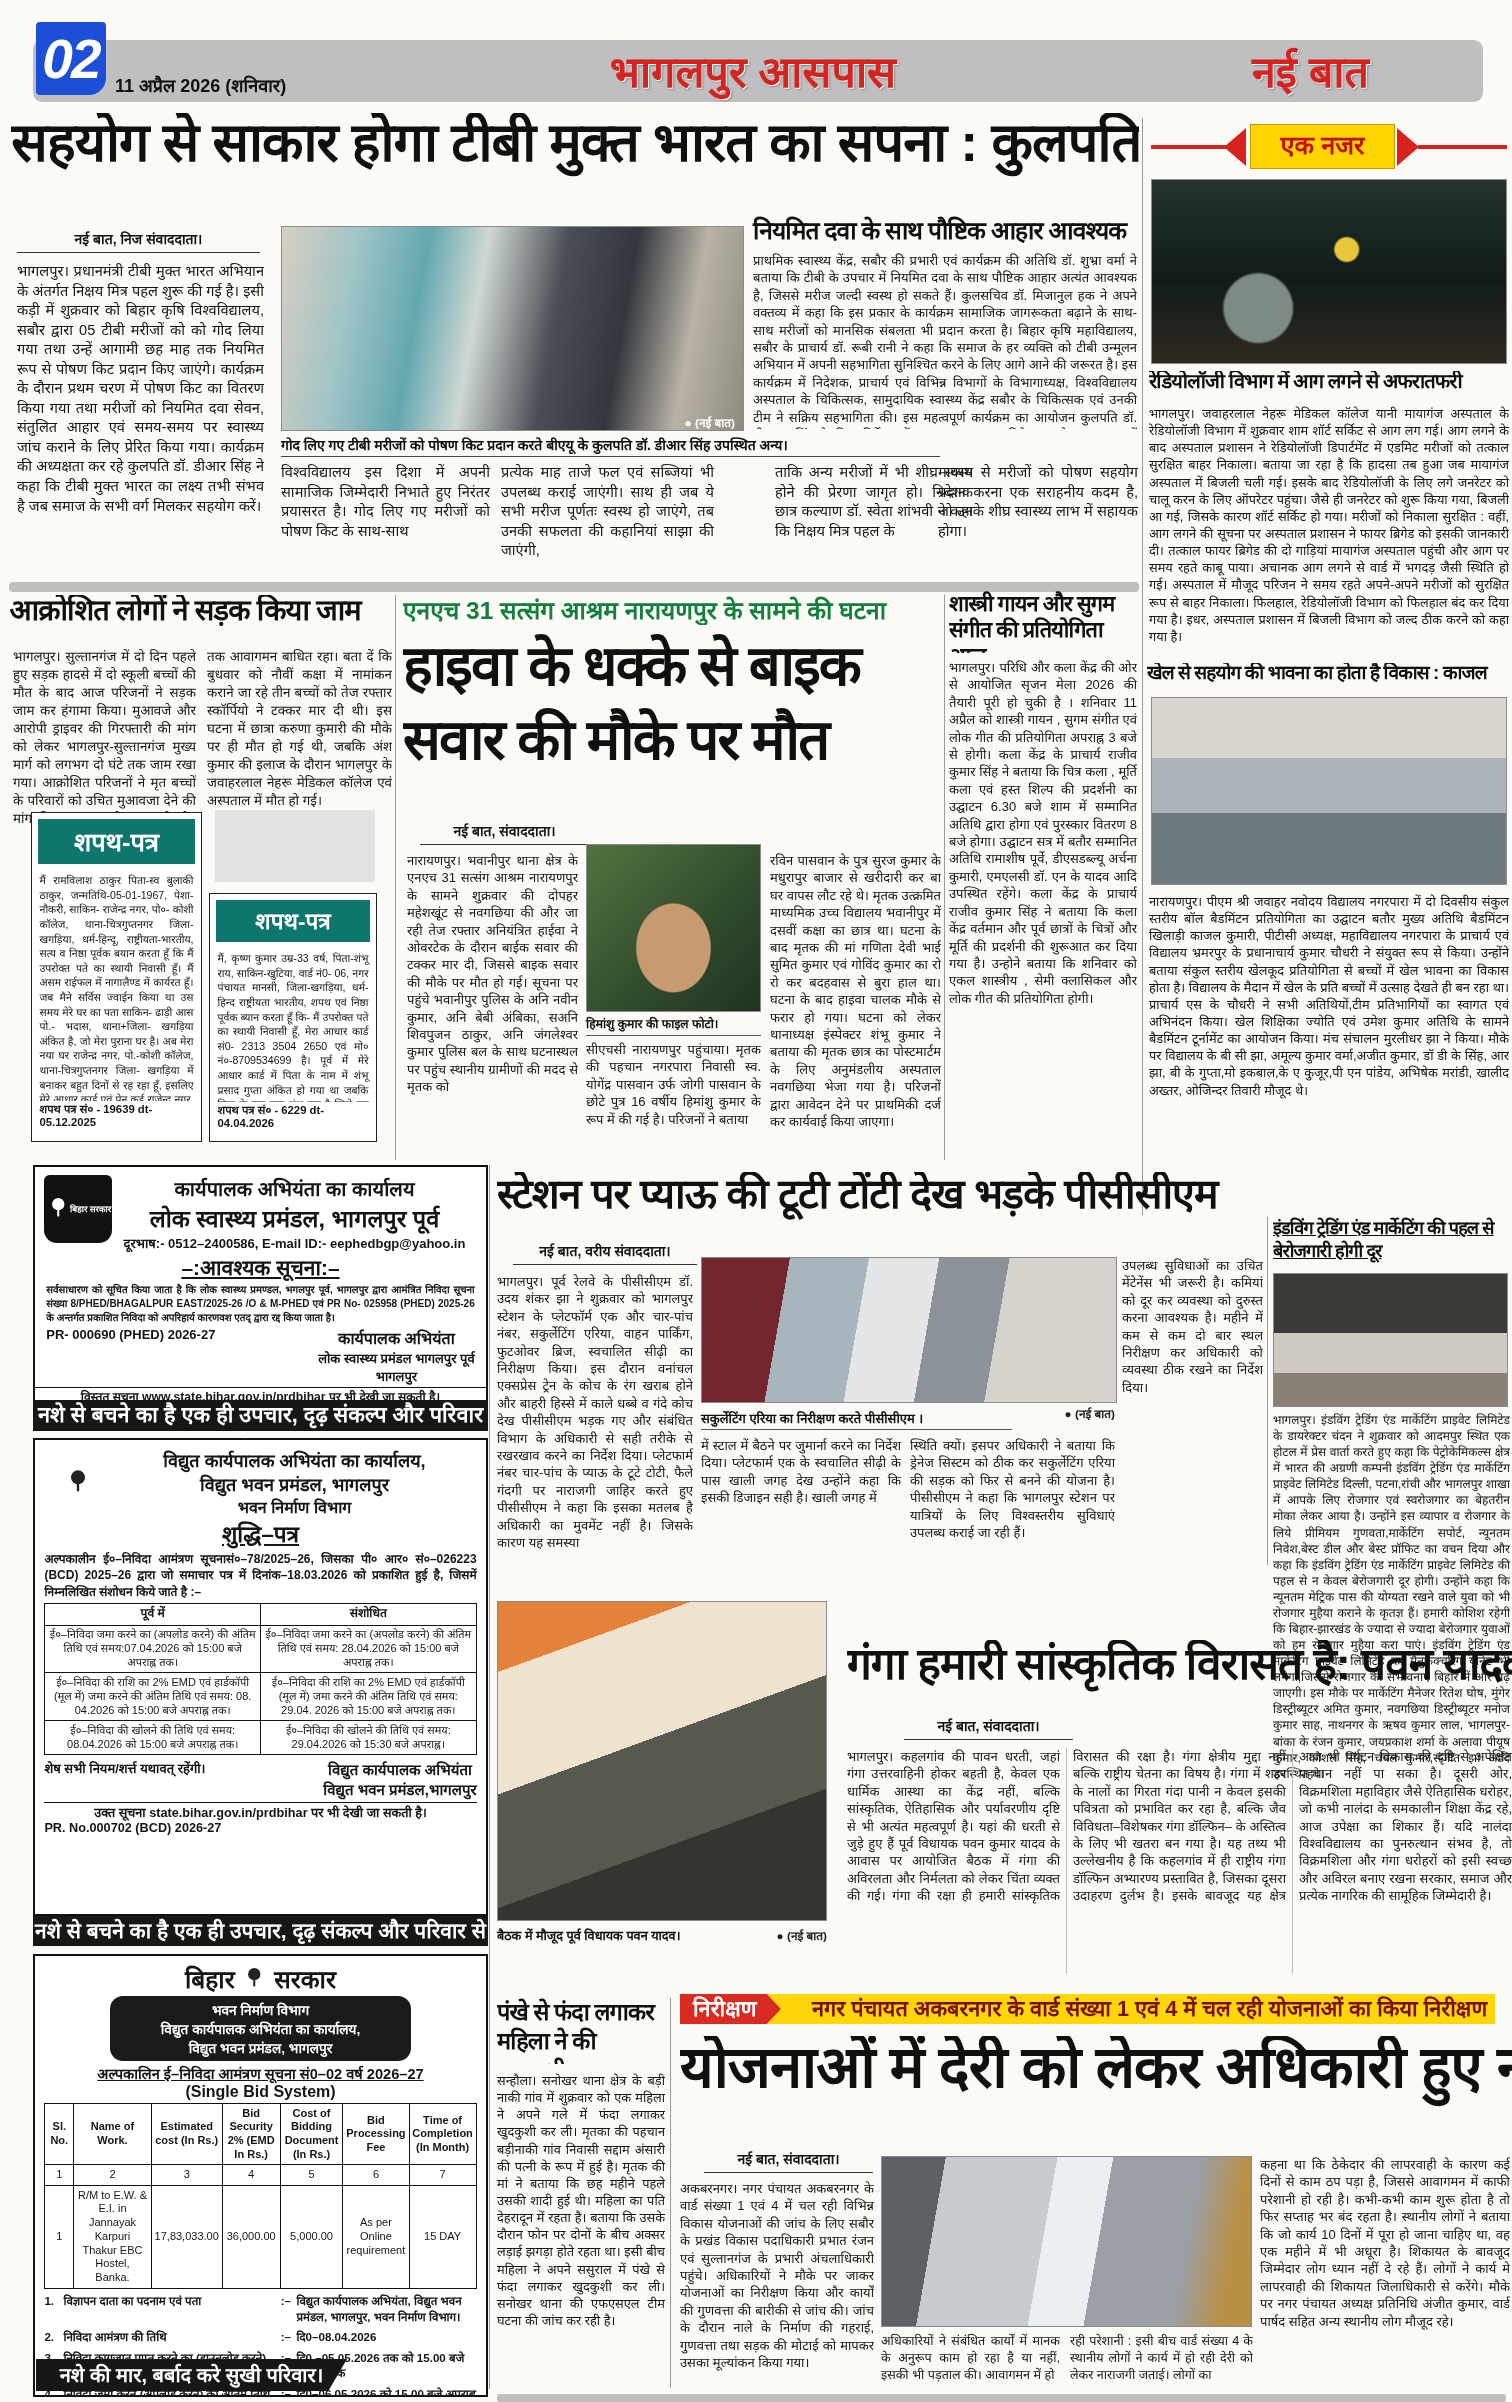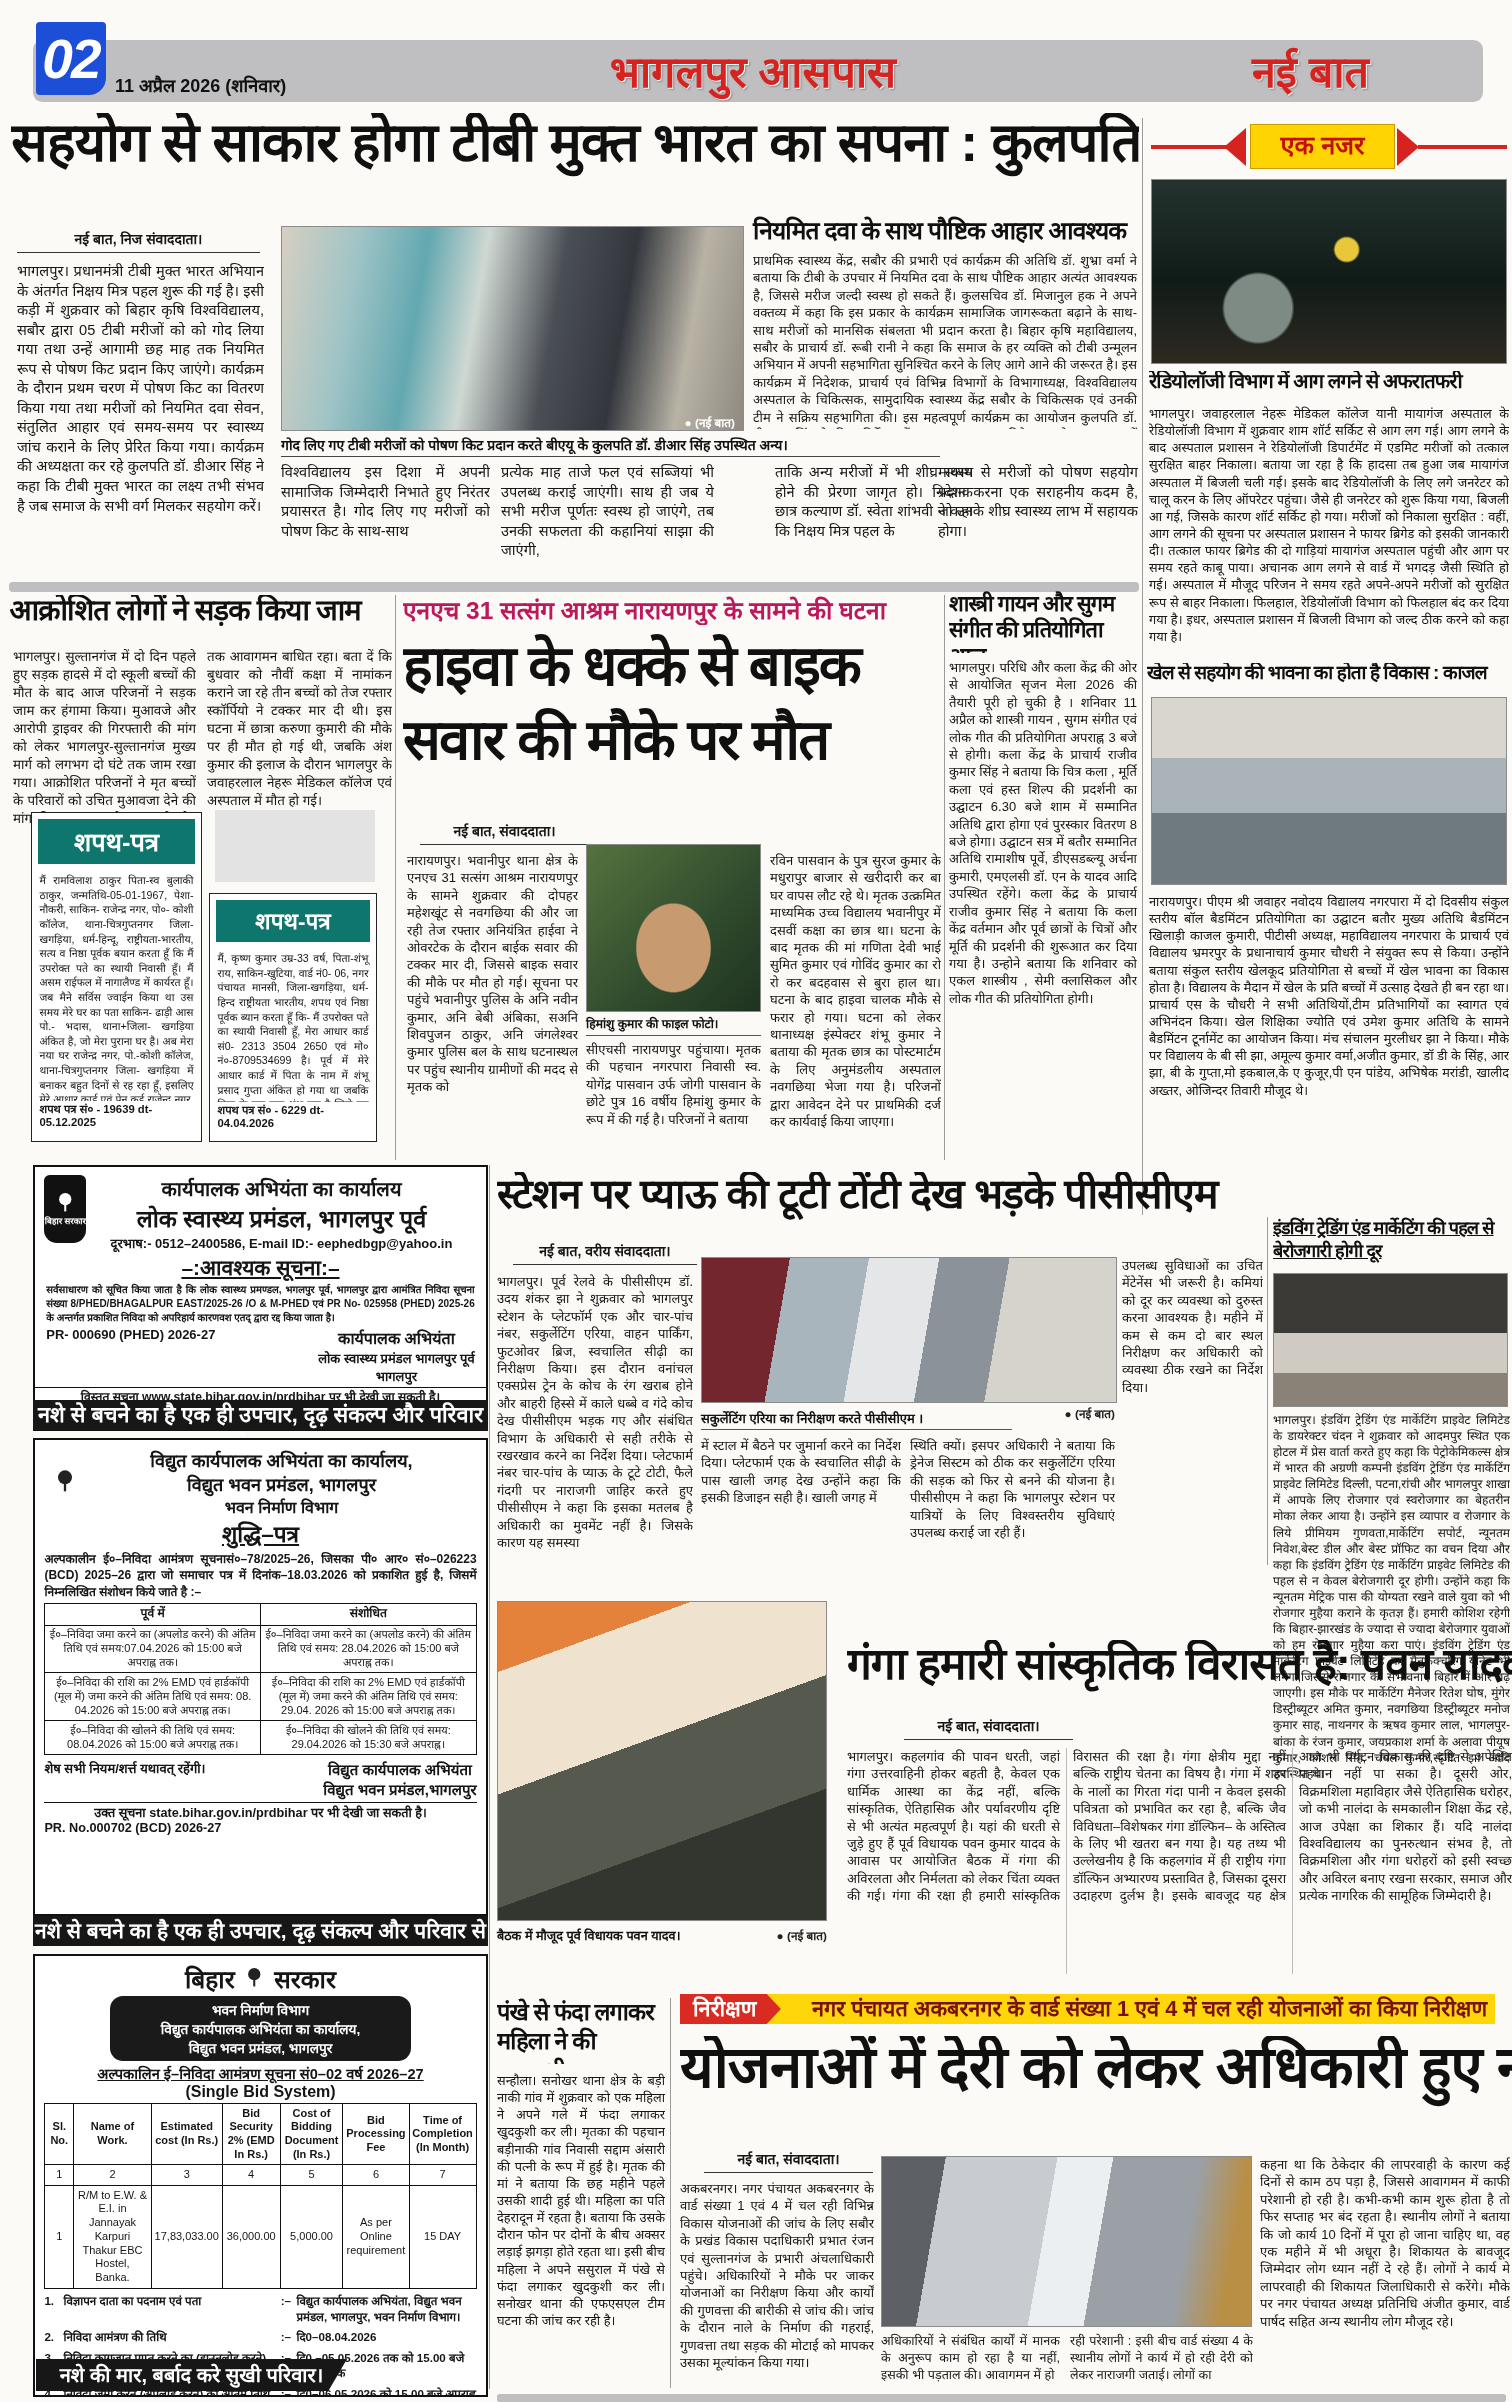--- a/index.html
+++ b/index.html
@@ -14,7 +14,7 @@
   .mast{font-weight:900;color:#d6231f;text-shadow:0.9px 0.9px 0 #fff,1.9px 1.9px 1.9px rgba(0,0,0,.25);}
   
   .hl{font-weight:900;color:#101010;line-height:1.08;letter-spacing:-0.9px;}
-  .kick{font-weight:900;color:#be185d;}
+  .kick{font-weight:900;color:#15803d;}
   .by{font-weight:700;font-size:14px;text-align:center;border-bottom:0.9px solid #333;padding-bottom:3.8px;}
   .bd{font-size:14.6px;line-height:1.34;text-align:justify;overflow:hidden;}
   .cap{font-weight:700;font-size:14px;color:#111;}

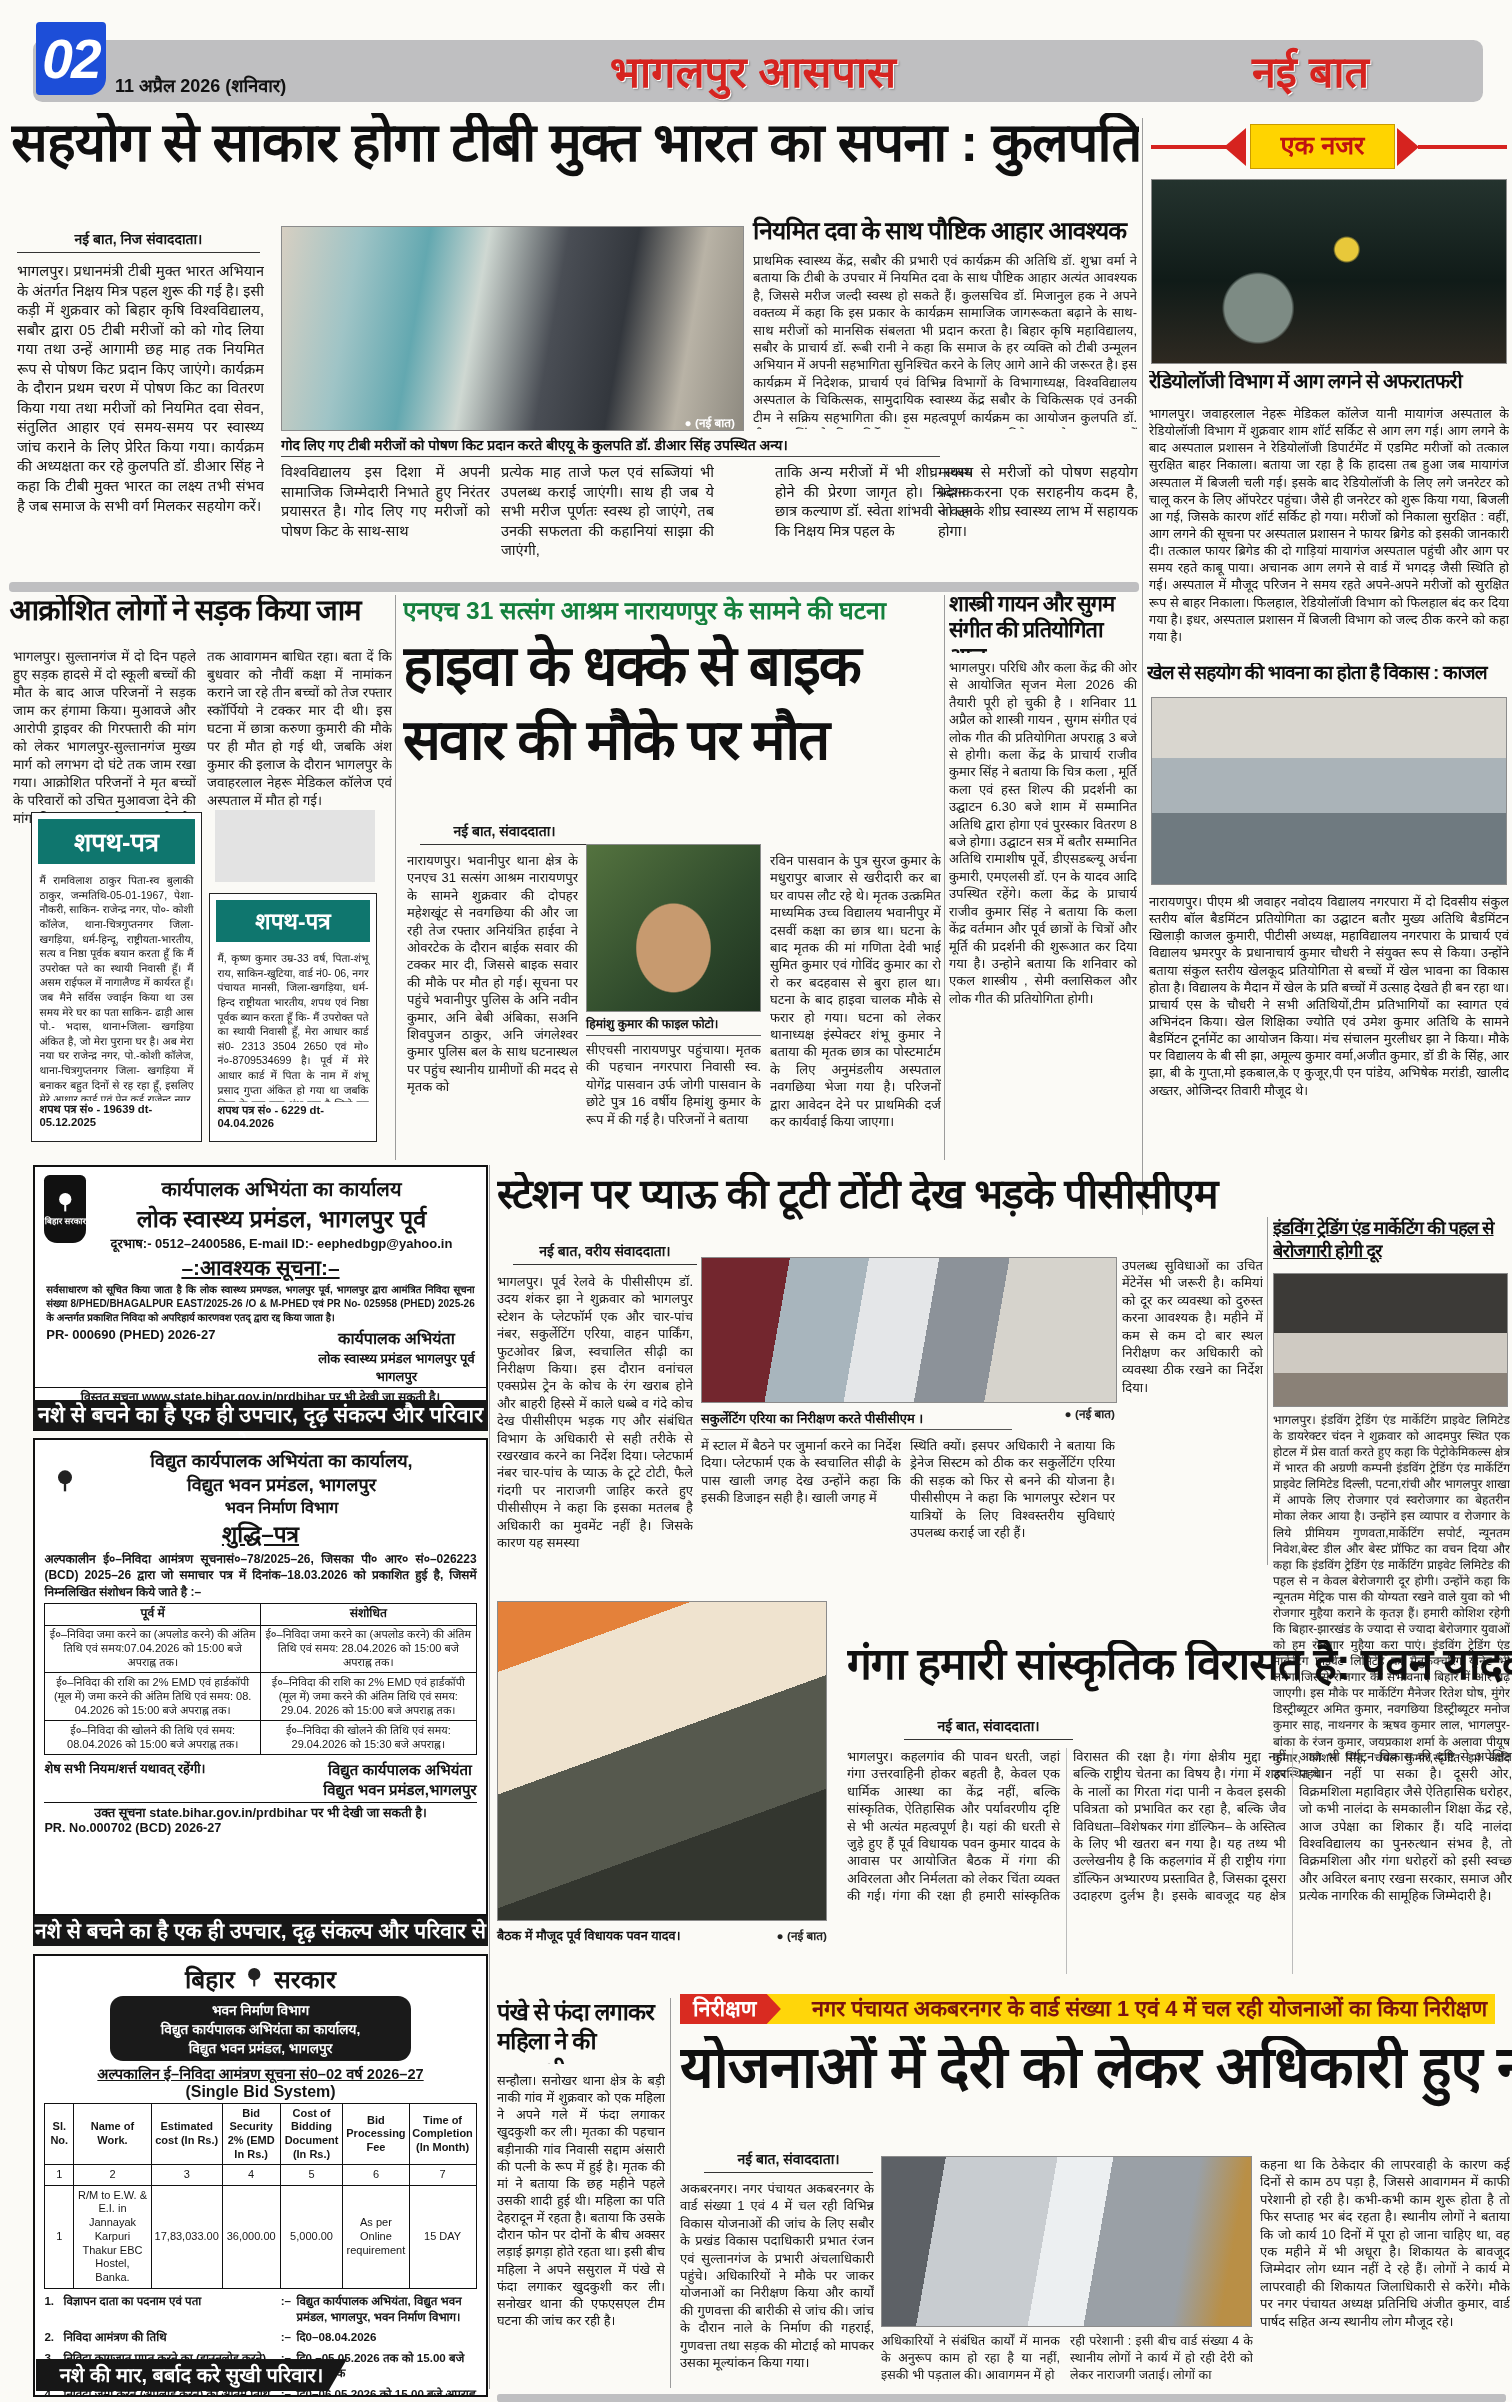--- a/index.html
+++ b/index.html
@@ -42,7 +42,7 @@
   .adtxt{font-size:10px;line-height:1.4;text-align:justify;font-weight:700;}
   .tbl{border-collapse:collapse;width:100%;}
   .tbl td,.tbl th{border:1.4px solid #111;font-size:11px;padding:2.8px;text-align:center;vertical-align:middle;line-height:1.25;}
-  .logo{width:42px;height:68px;background:#111;border-radius:5.6px 5.6px 13px 13px;display:flex;flex-direction:column;align-items:center;justify-content:center;color:#fff;font-size:8.5px;font-weight:700;}
+  .logo{width:68px;height:68px;background:#111;border-radius:5.6px 5.6px 13px 13px;display:flex;flex-direction:row;align-items:center;justify-content:center;color:#fff;font-size:8.5px;font-weight:700;}
   .onenajar{background:#ffd400;border:0.9px solid #c99b00;color:#c01311;font-weight:900;font-size:25.4px;text-align:center;line-height:41px;}
   .tri{width:0;height:0;position:absolute;}
   .redline{position:absolute;height:3.8px;background:#d6231f;}

